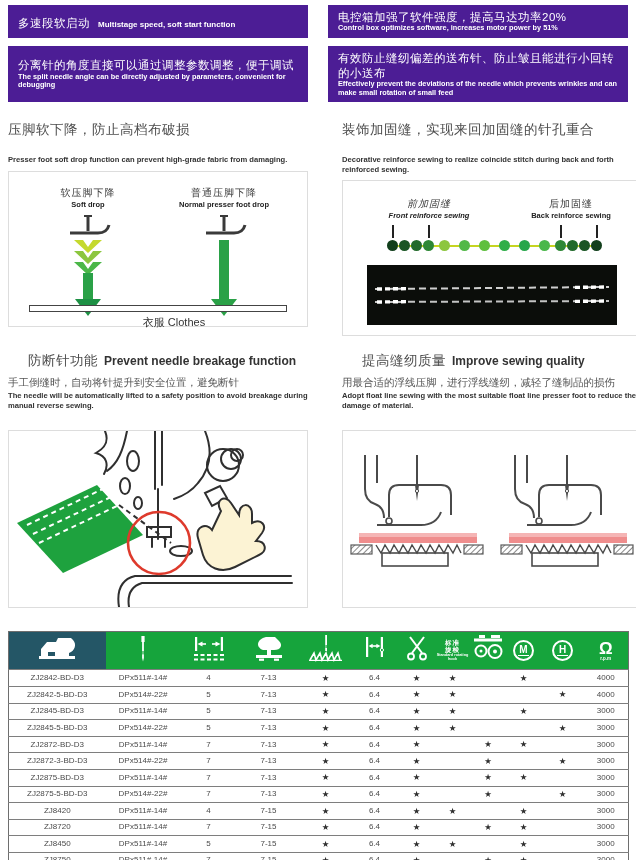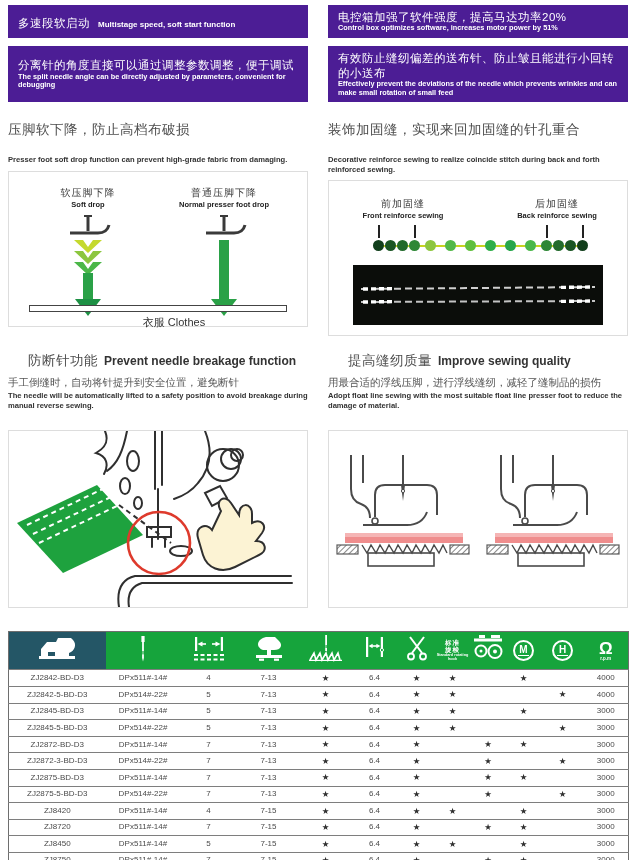--- a/index.html
+++ b/index.html
@@ -15,7 +15,7 @@
   .banner.short .en { display: inline; font-size: 8px; }
 
   
-  .features { display: grid; grid-template-columns: 300px 300px; column-gap: 20px; padding: 0 8px; }
+  .features { display: grid; grid-template-columns: 300px 300px; column-gap: 34px; padding: 0 8px; }
   .fhead { margin-top: 19px; min-height: 40px; }
   .fhead .zh { font-size: 13.5px; color: #4d4d4d; letter-spacing: .5px; }
   .fhead .en { font-size: 7.6px; font-weight: bold; color: #333; line-height: 1.25; margin-top: 16px; }

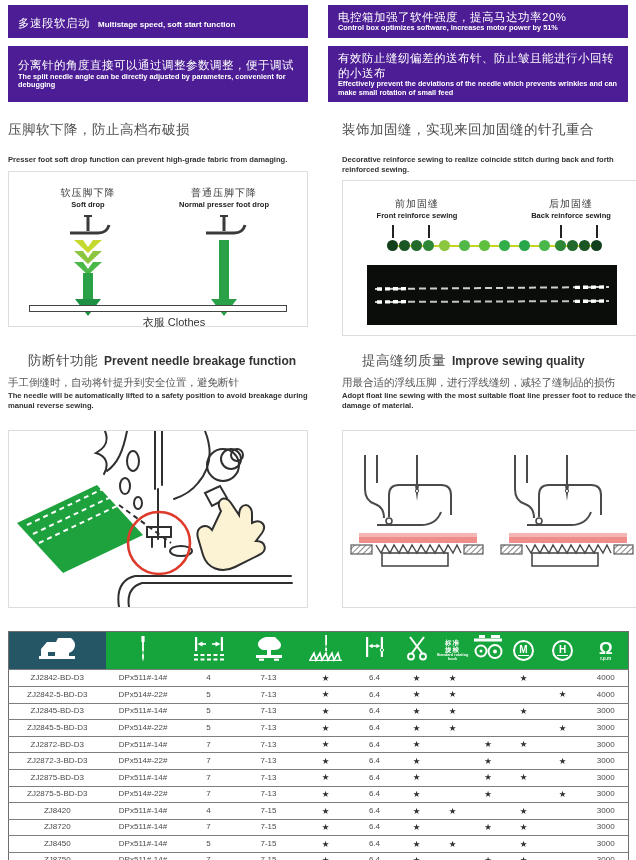--- a/index.html
+++ b/index.html
@@ -42,7 +42,7 @@
   .rf-label { position: absolute; top: 16px; text-align: center; }
   .rf-label .zh { font-size: 10px; color: #3a3a3a; letter-spacing: 1px; }
   .rf-label .en { font-size: 7.5px; font-weight: bold; color: #222; }
-  .rf-front { left: 14px; width: 120px; }
+  .rf-front { left: 26px; width: 120px; font-style: italic; }
   .rf-back { left: 168px; width: 120px; }
   .tickrow { position: absolute; top: 44px; left: 0; width: 100%; height: 14px; }
   .tick { position: absolute; width: 2px; height: 13px; background: #222; }

